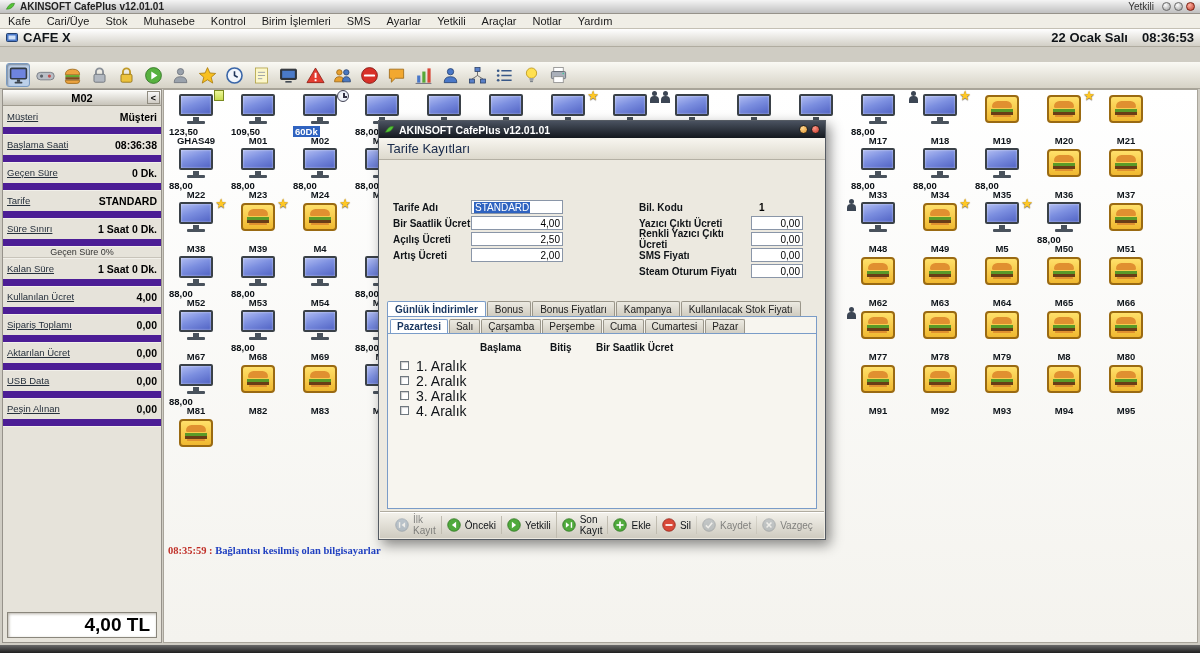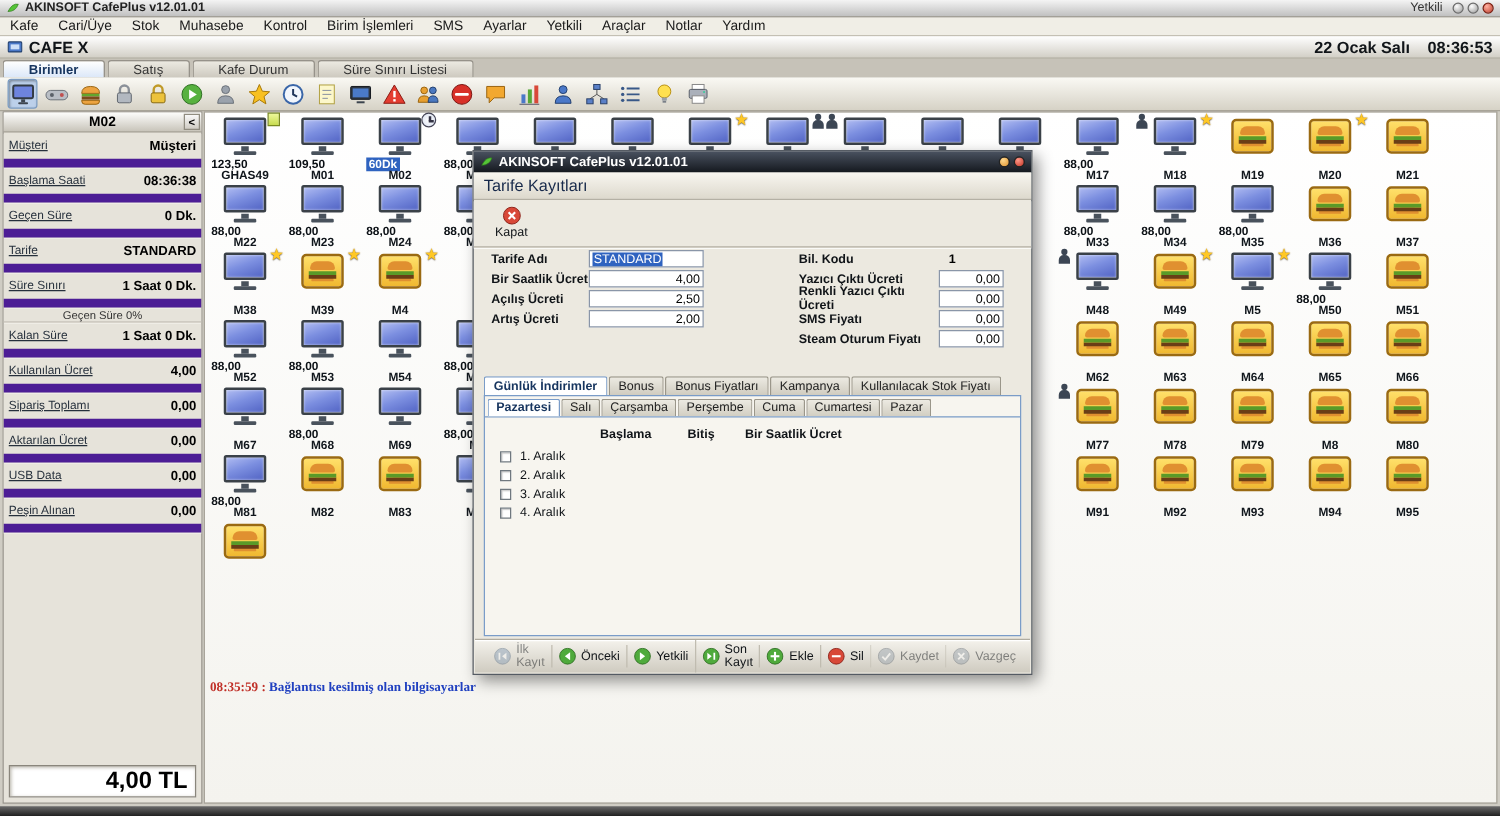--- a/index.html
+++ b/index.html
@@ -206,12 +206,6 @@
     </span>
   </div>
 
-  <div class="tabsbar" id="viewtabs">
-      <div class="vtab active">Birimler</div>
-      <div class="vtab">Satış</div>
-      <div class="vtab">Kafe Durum</div>
-      <div class="vtab">Süre Sınırı Listesi</div>
-    </div>
   <div class="toolbar" id="toolbar">
       <div class="tbtn pressed">
         <span class="tbic">

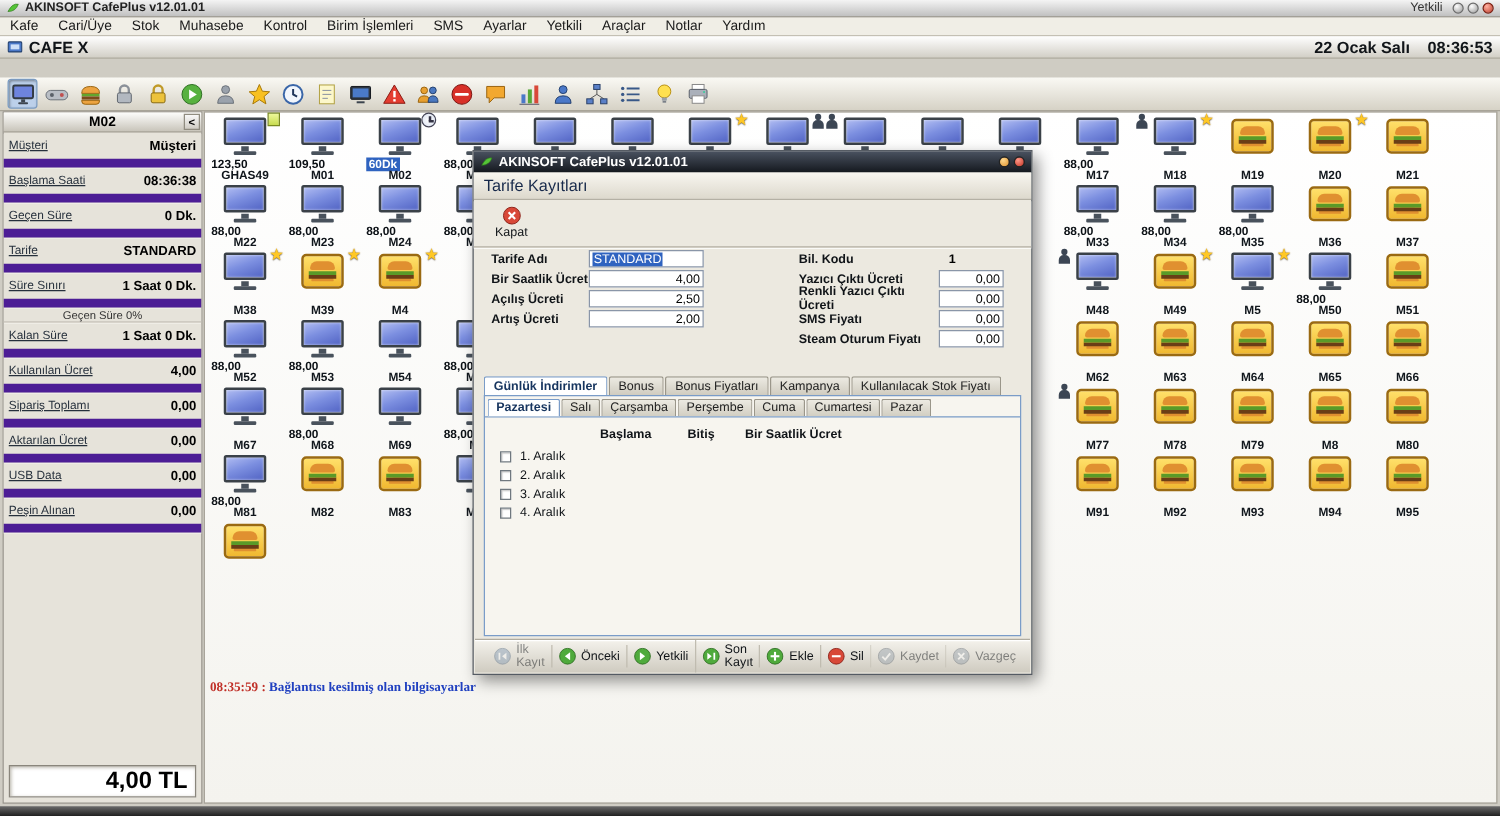--- a/index.html
+++ b/index.html
@@ -1049,17 +1049,6 @@
       </span>
     </div>
     <div class="dlg-heading">Tarife Kayıtları</div>
-    <div class="dlg-toolbar">
-      <div class="kapat">
-        <span id="kapaticon">
-            <svg viewBox="0 0 20 20" width="15" height="15">
-              <circle cx="10" cy="10" r="9" fill="#d84838" stroke="#8a1f16"></circle>
-              <path d="M6.5 6.5 L13.5 13.5 M13.5 6.5 L6.5 13.5" stroke="#fff" stroke-width="2.2"></path>
-            </svg>
-          </span>
-        <span>Kapat</span>
-      </div>
-    </div>
     <div id="dlgfields">
         <div class="fld fld-left" style="top: 79px;">
           <span class="flabel">Tarife Adı</span>

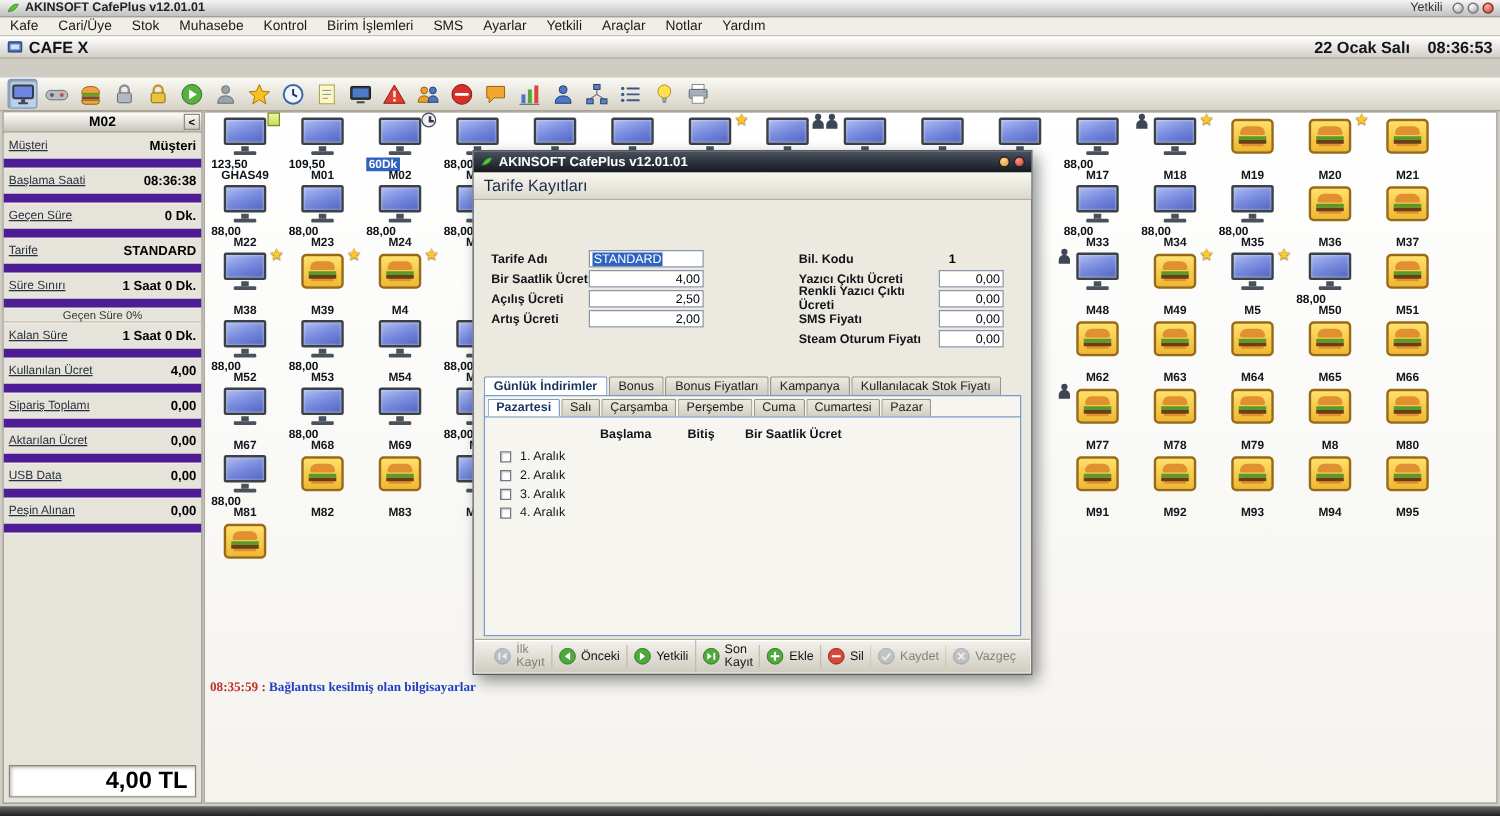--- a/index.html
+++ b/index.html
@@ -144,7 +144,7 @@
   .tbl-head { position:relative; height:16px; margin-top:8px; font-size:10px; font-weight:bold; color:#101418; }
   .tbl-head span { position:absolute; top:0; }
   .th-0 { left:92px; } .th-1 { left:162px; } .th-2 { left:208px; }
-  .int-row { display:flex; align-items:center; height:15px; padding-left:12px; gap:7px; font-size:10px; color:#101418; }
+  .int-row { display:flex; align-items:center; height:15px; padding-left:12px; gap:7px; font-size:14px; color:#101418; }
   .cb { width:9px; height:9px; background:#fff; border:1px solid #70787f; box-shadow:inset 1px 1px 1px #ccc; }
   .dlg-nav { position:absolute; left:1px; right:1px; bottom:1px; height:27px;
     background:linear-gradient(#f4f2ec,#cfcbc0); border-top:1px solid #b0aca0; box-shadow:inset 0 1px 0 #fff;

